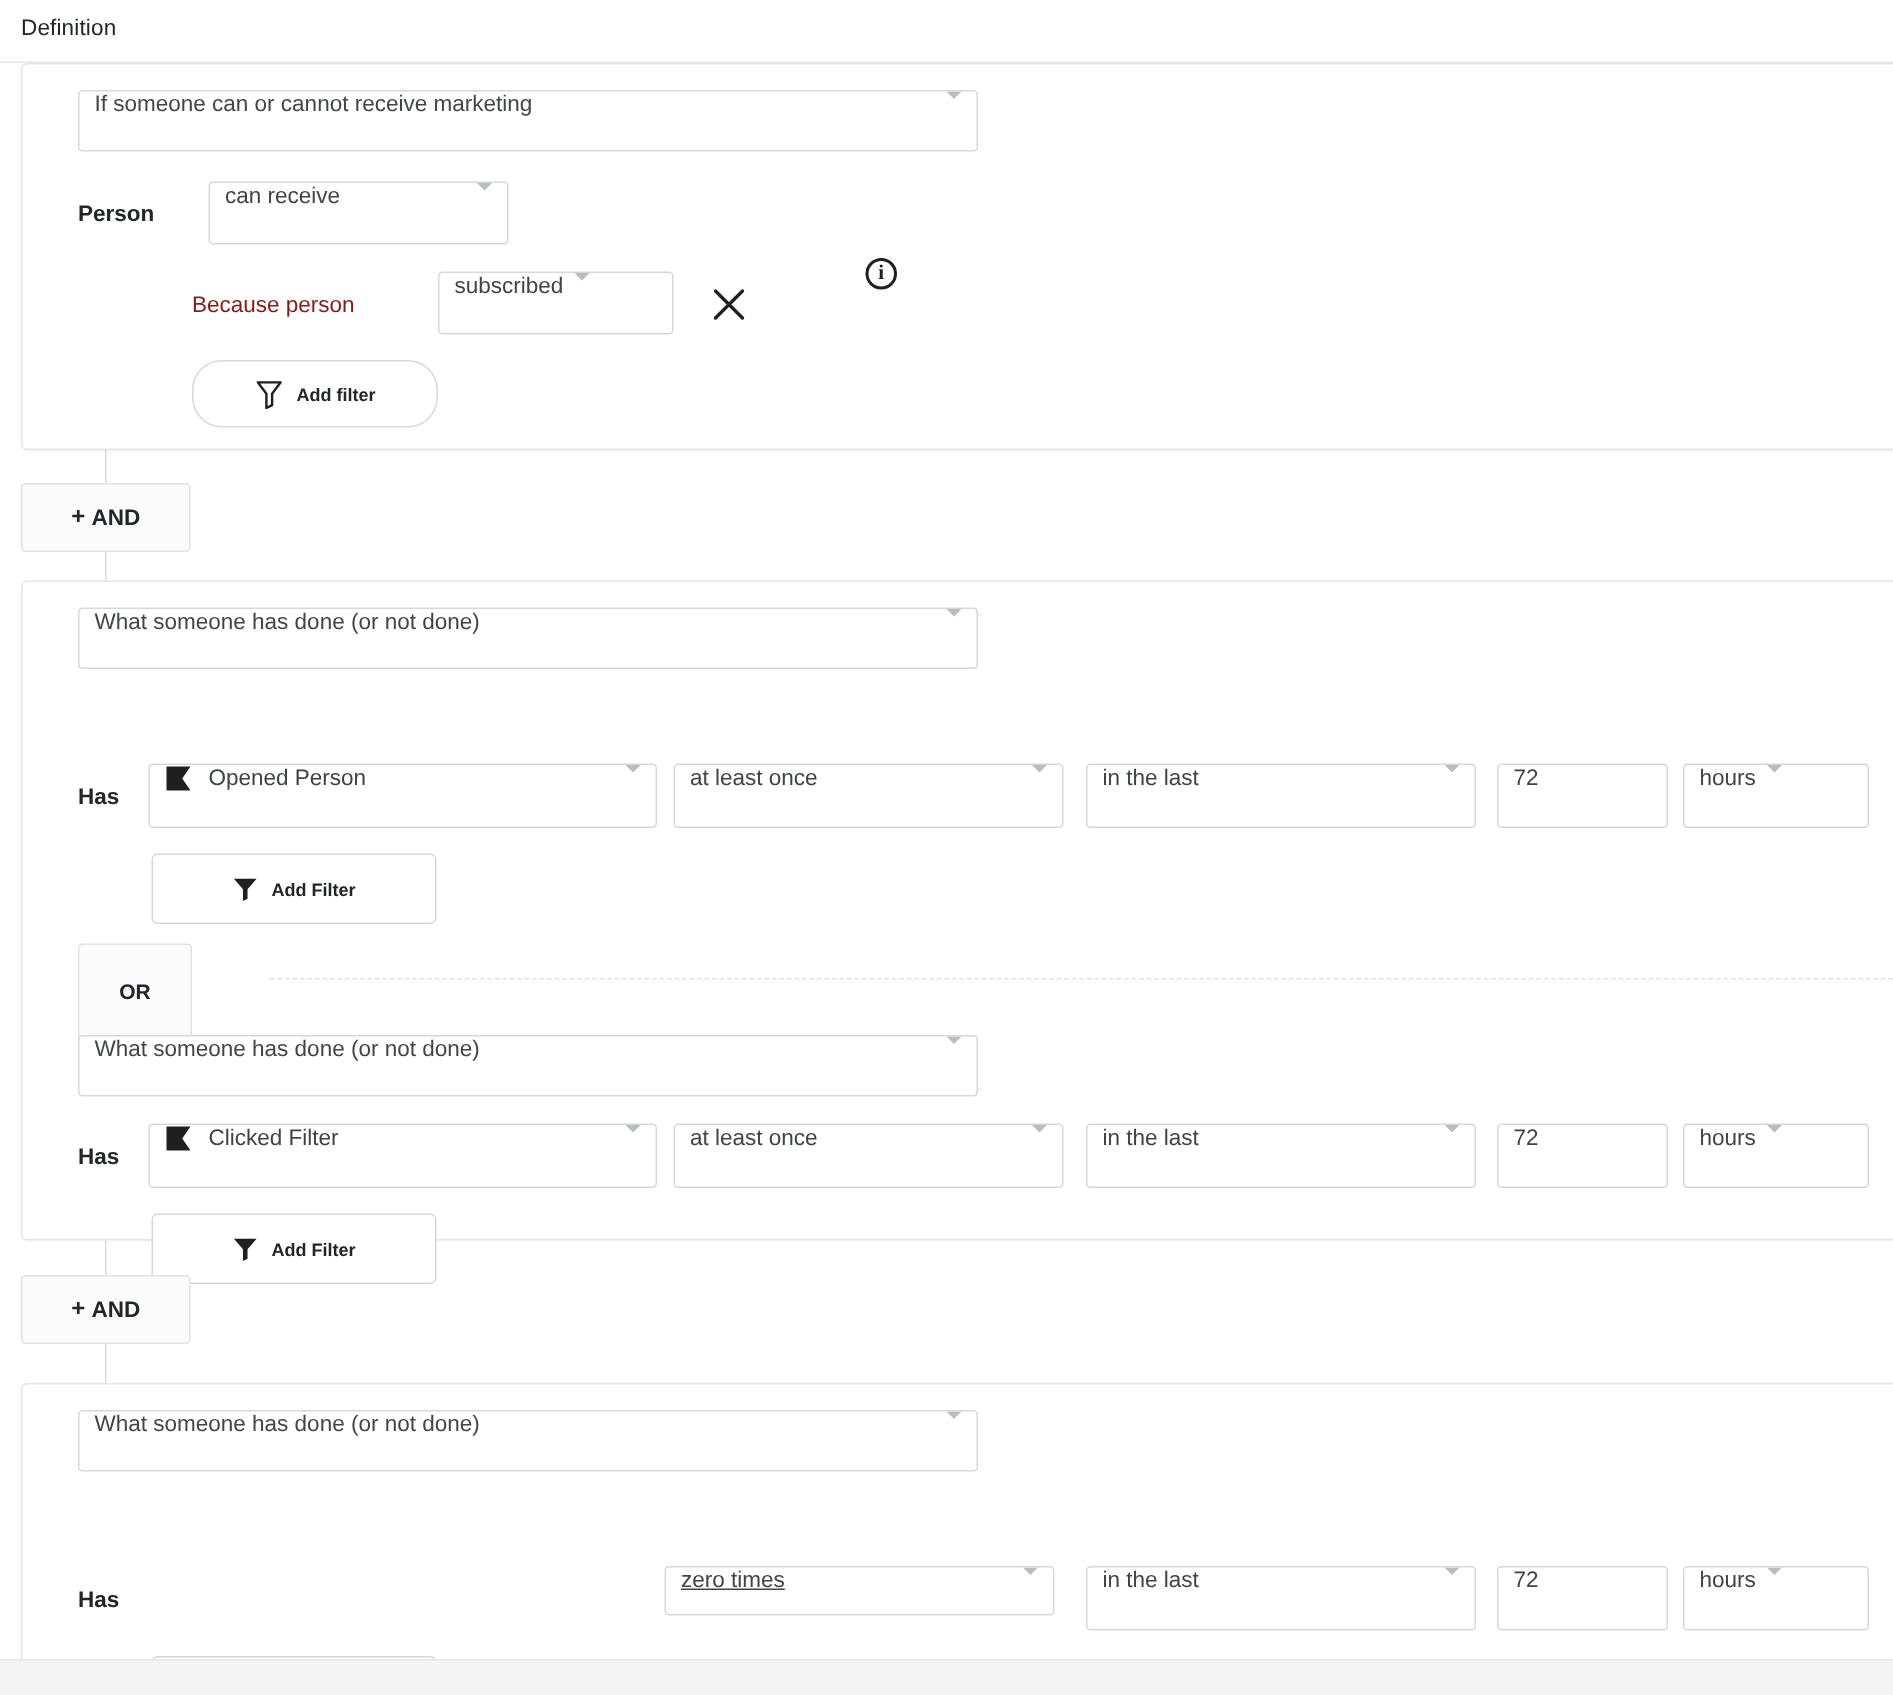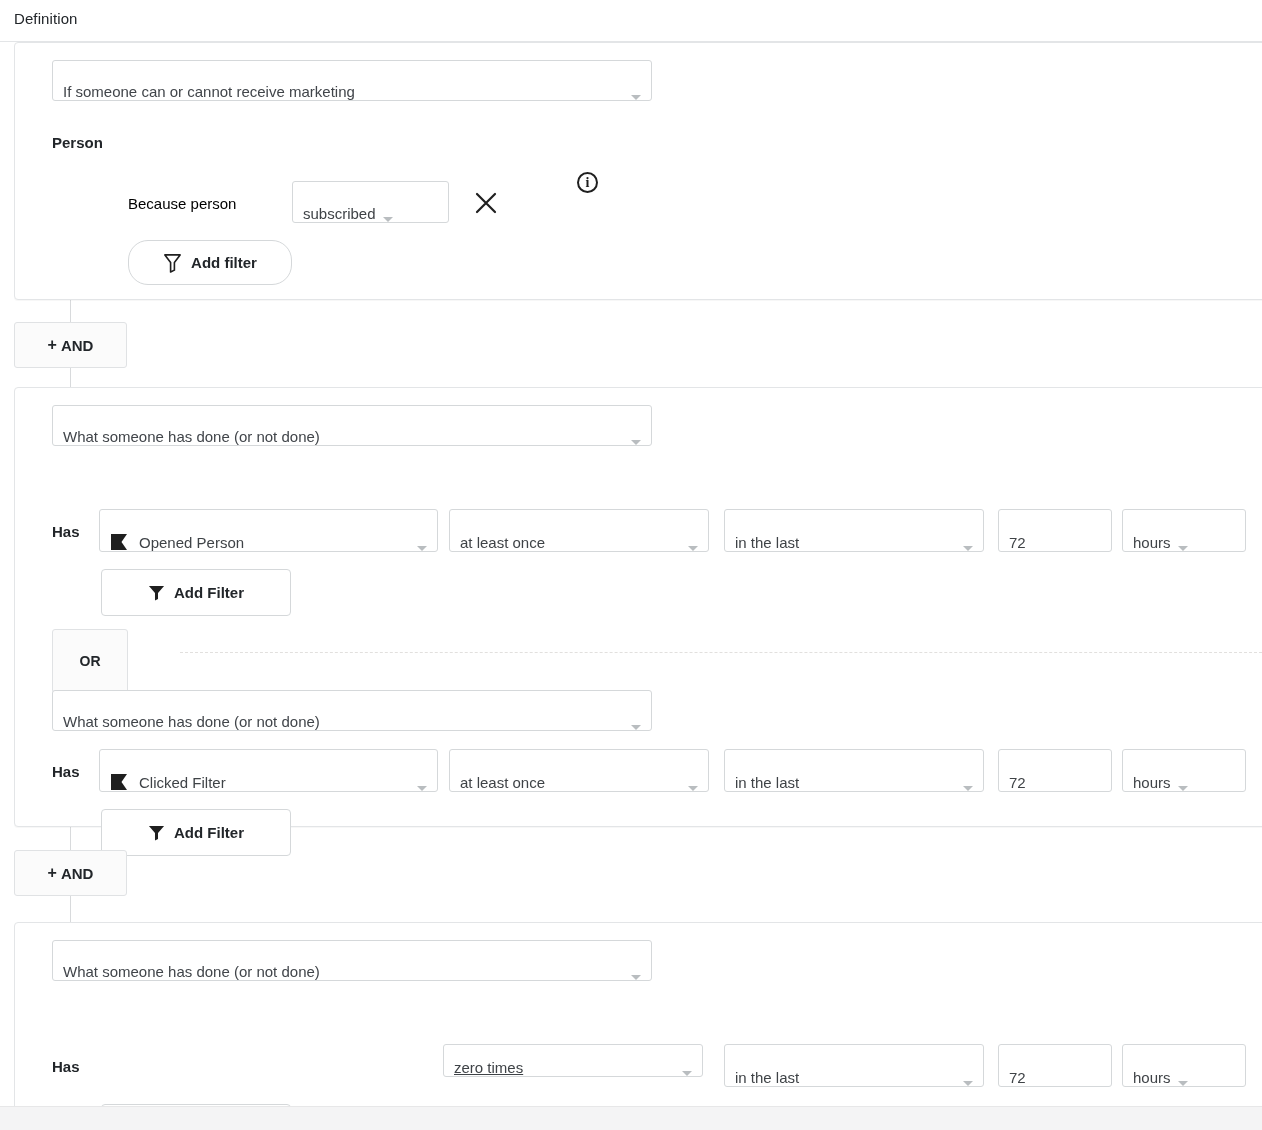--- a/index.html
+++ b/index.html
@@ -59,7 +59,7 @@
   .ctrl {
     position: absolute;
     display: flex;
-    align-items: flex-end;
+    align-items: flex-start;
     background: #ffffff;
     border: 1px solid #d5d8da;
     border-radius: 3px;

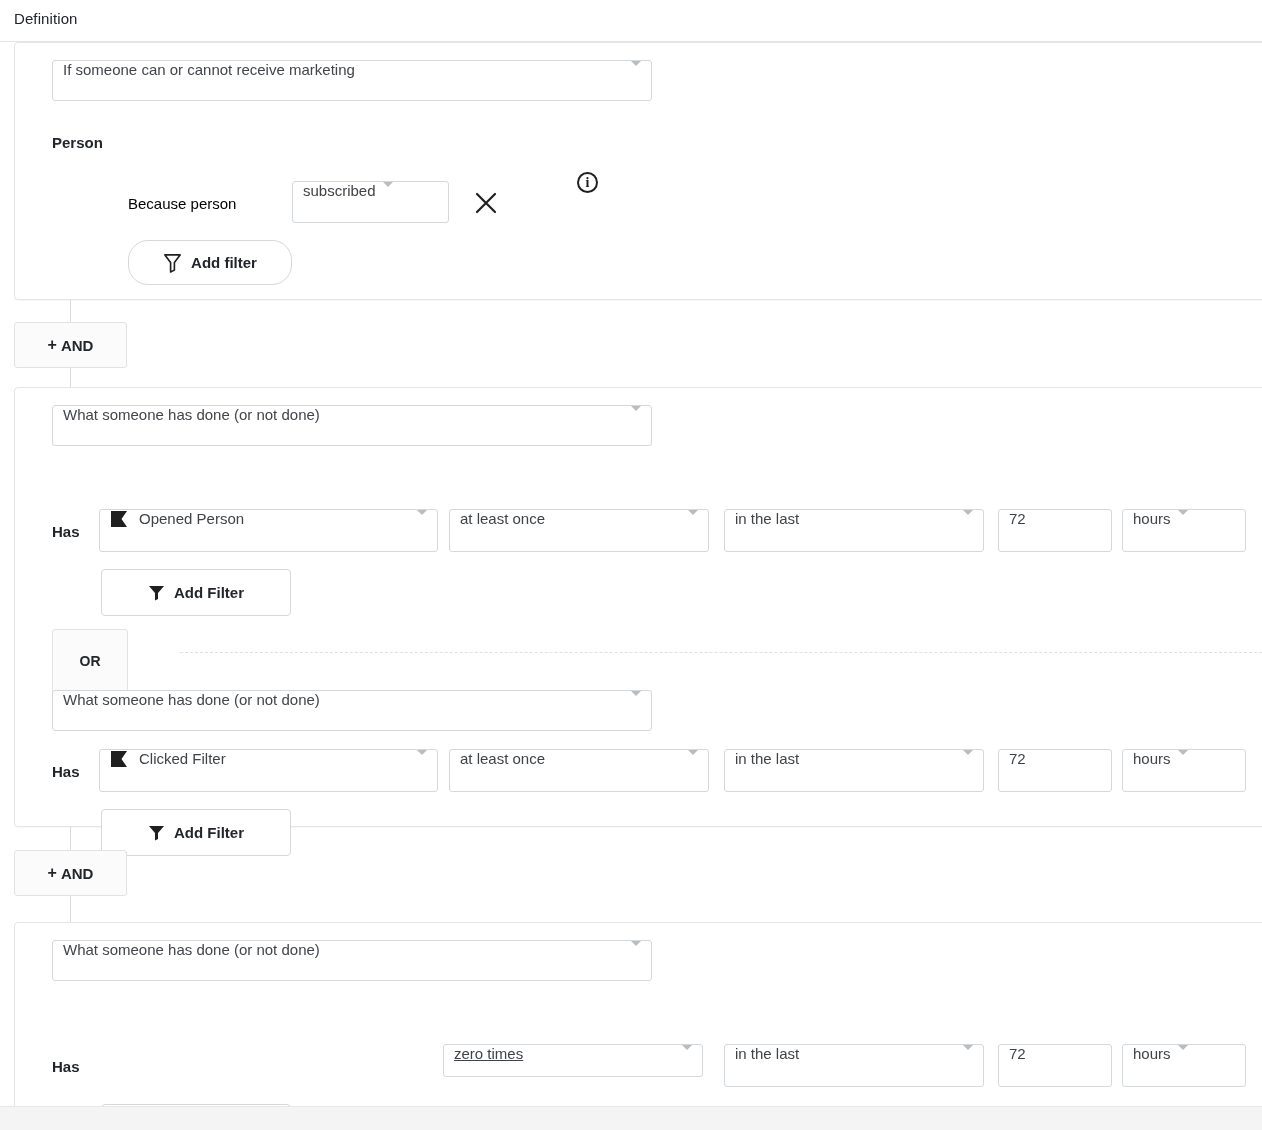--- a/index.html
+++ b/index.html
@@ -206,6 +206,10 @@
 
       <div class="label-inline" style="left:37px; top:91px;">Person</div>
 
+      <div class="ctrl" style="left:124px; top:78px; width:200px; height:42px;">
+        <span class="val">can receive</span>
+        <span class="caret right"></span>
+      </div>
 
 
       <div class="icon-info" style="left:562px; top:129px;">i</div>

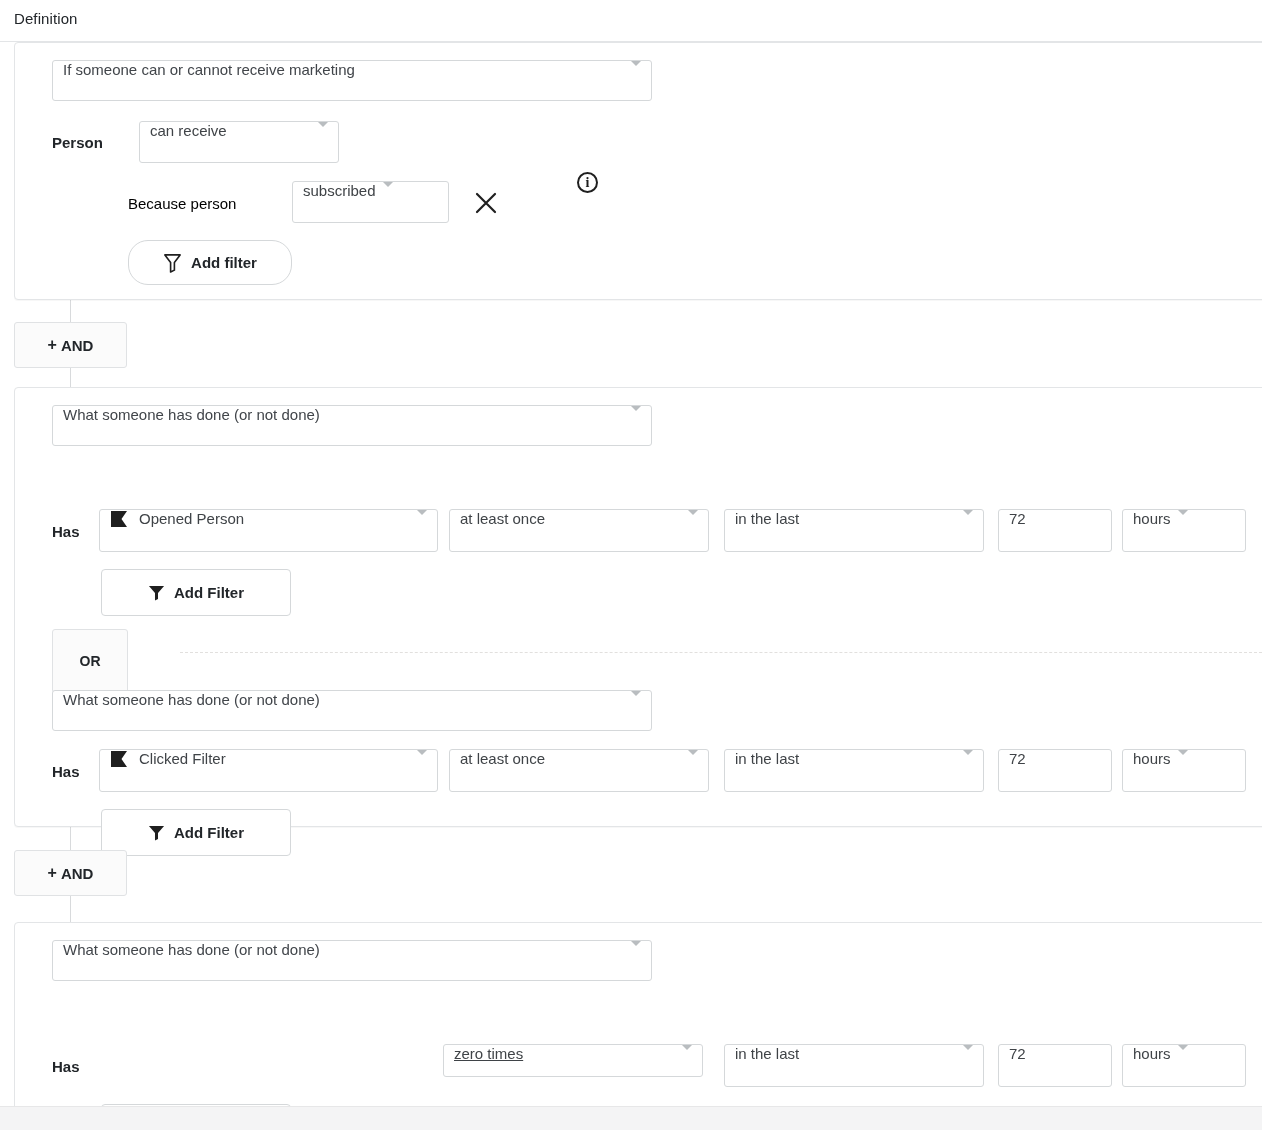--- a/index.html
+++ b/index.html
@@ -95,7 +95,7 @@
   .label-plain {
     position: absolute;
     font-size: 15px;
-    color: #000000;
+    color: #7f1d1d;
   }
 
   

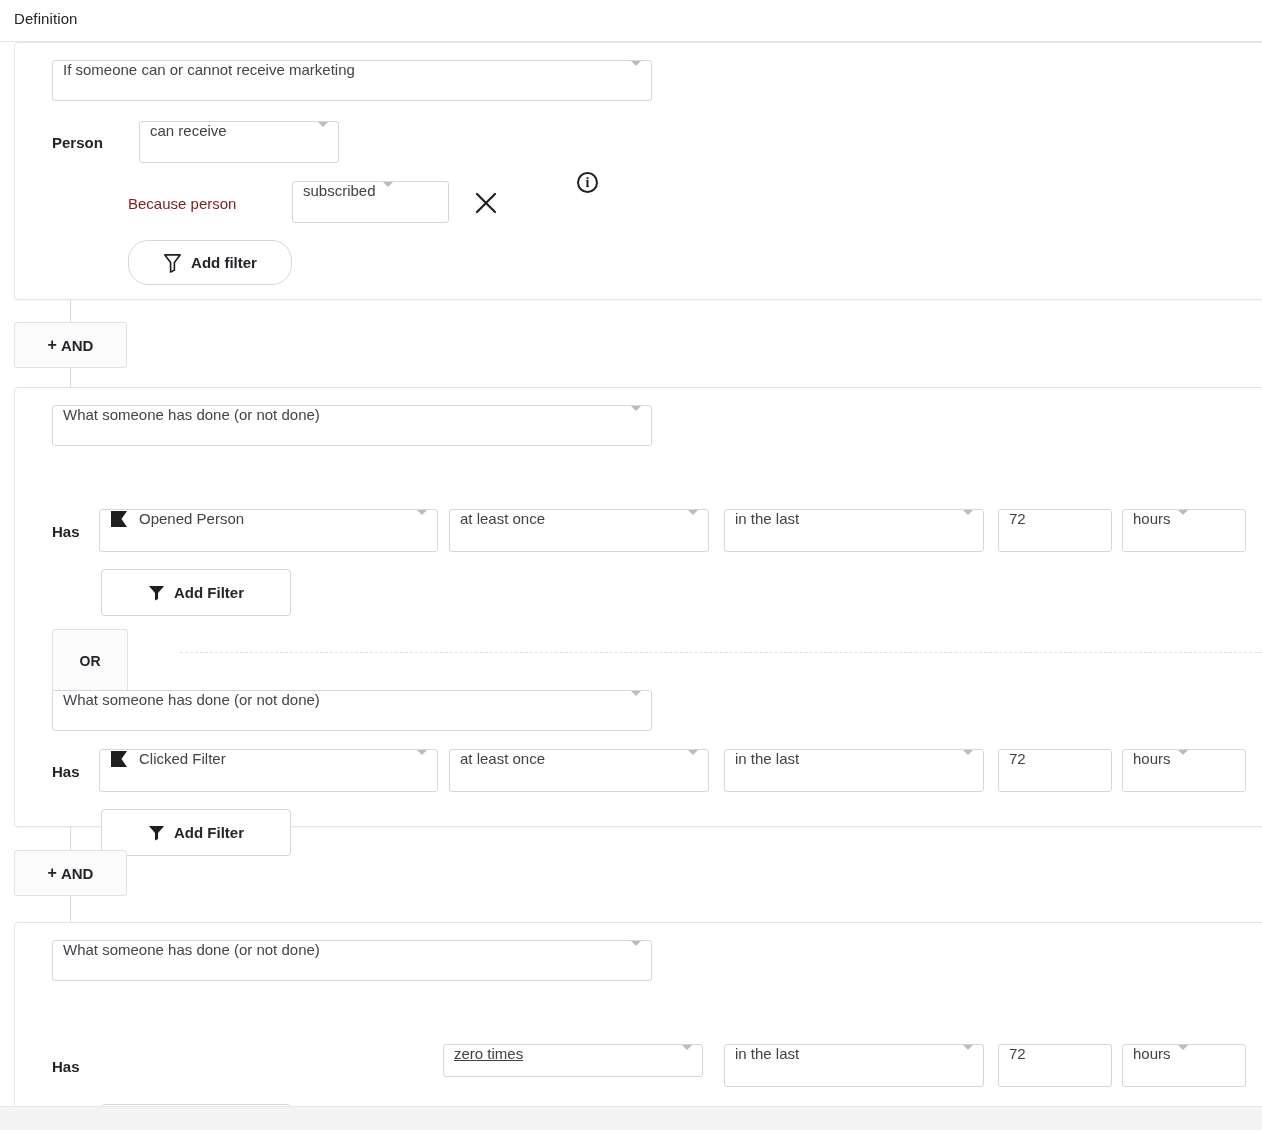--- a/index.html
+++ b/index.html
@@ -108,7 +108,7 @@
     background: #ffffff;
     border: 1px solid #d5d8da;
     border-radius: 4px;
-    font-size: 15px;
+    font-size: 12px;
     font-weight: bold;
     color: #22262a;
     cursor: pointer;

